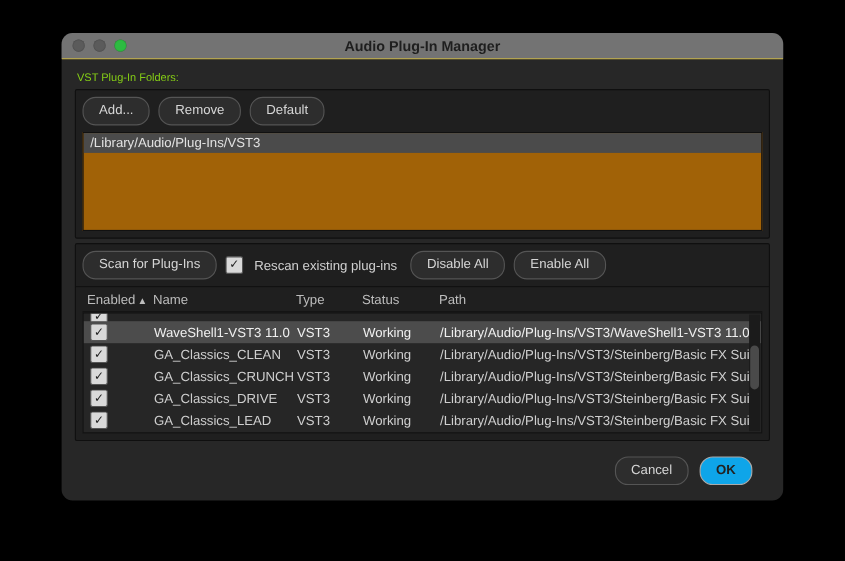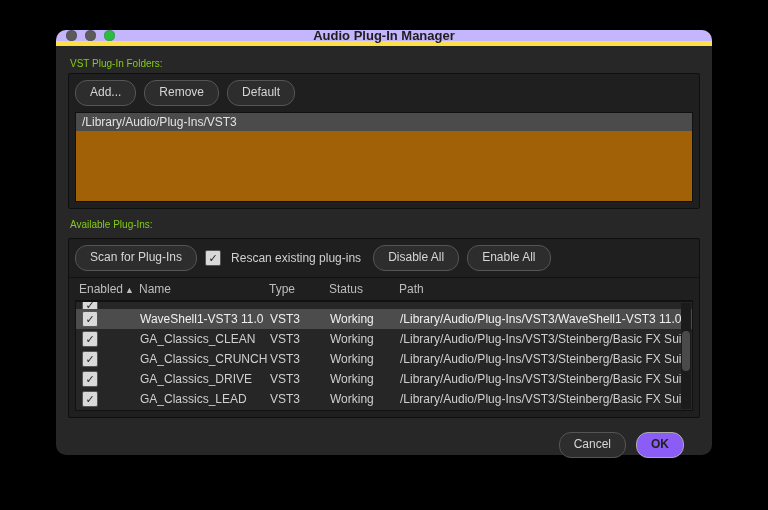--- a/index.html
+++ b/index.html
@@ -27,13 +27,13 @@
   }
   .titlebar {
     height: 26px;
-    background: #c4b5fd;
+    background: #737373;
     border-top-left-radius: 10px;
     border-top-right-radius: 10px;
     display: flex;
     align-items: center;
     position: relative;
-    border-bottom: 5px solid #fde047;
+    border-bottom: 1px solid #fde047;
   }
   .traffic {
     display: flex;

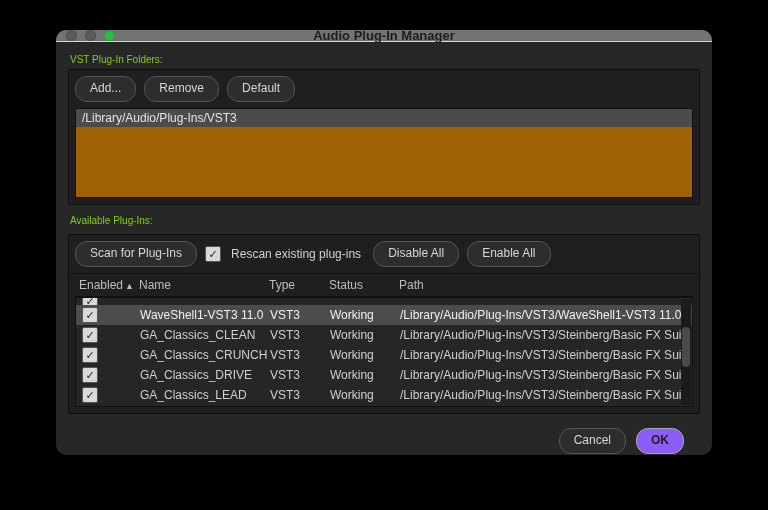--- a/index.html
+++ b/index.html
@@ -248,7 +248,6 @@
       </div>
     </div>
 
-    <div class="section-label" style="margin-top:10px">Available Plug-Ins:</div>
 
     <div class="panel plugin-panel">
       <div class="button-row">

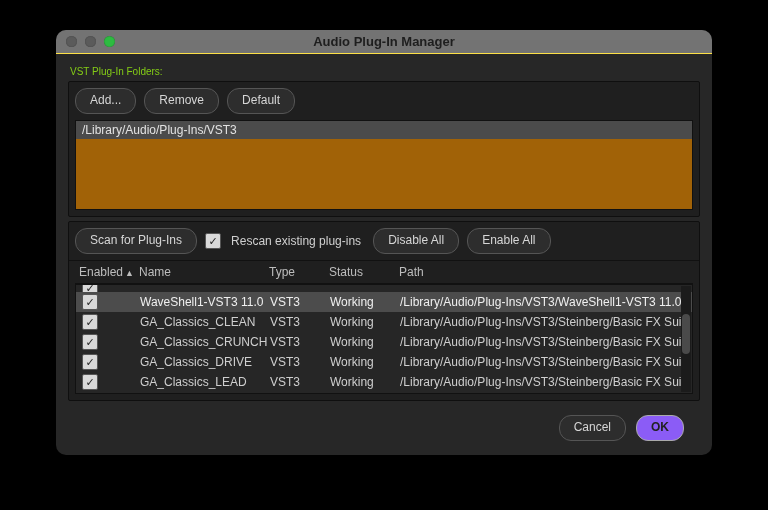--- a/index.html
+++ b/index.html
@@ -94,7 +94,7 @@
     white-space: nowrap;
   }
   .pill.primary {
-    background: #8b5cf6;
+    background: #0ea5e9;
     color: #222;
     border-color: #aaa;
     font-weight: 600;

